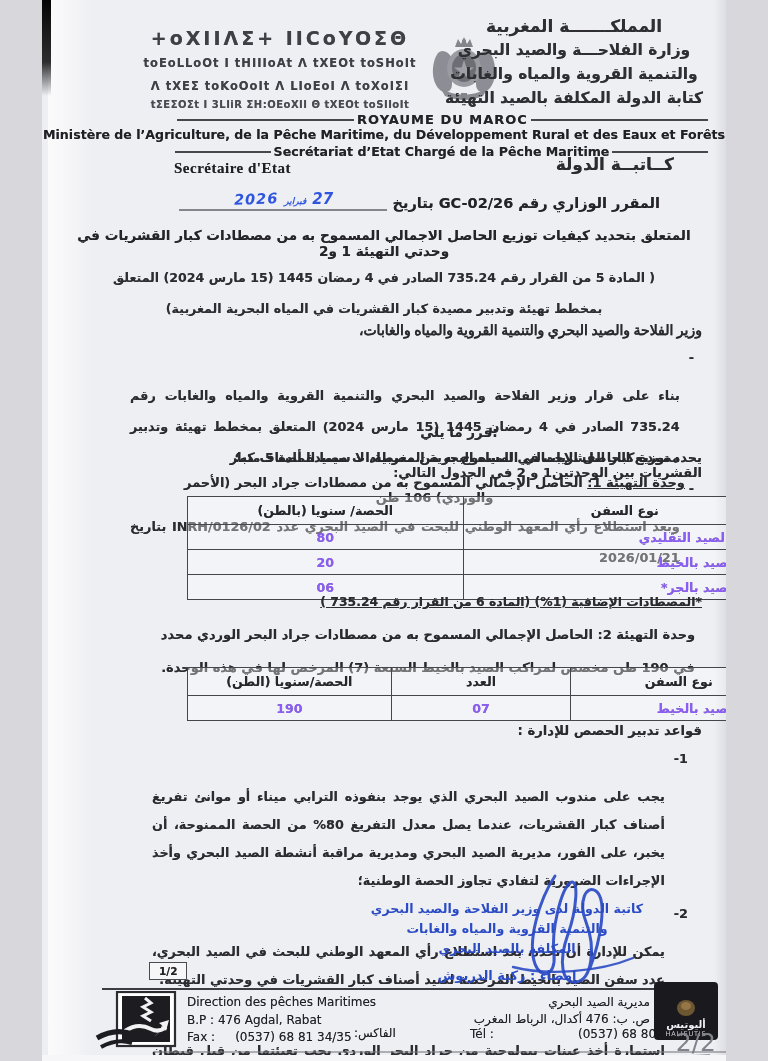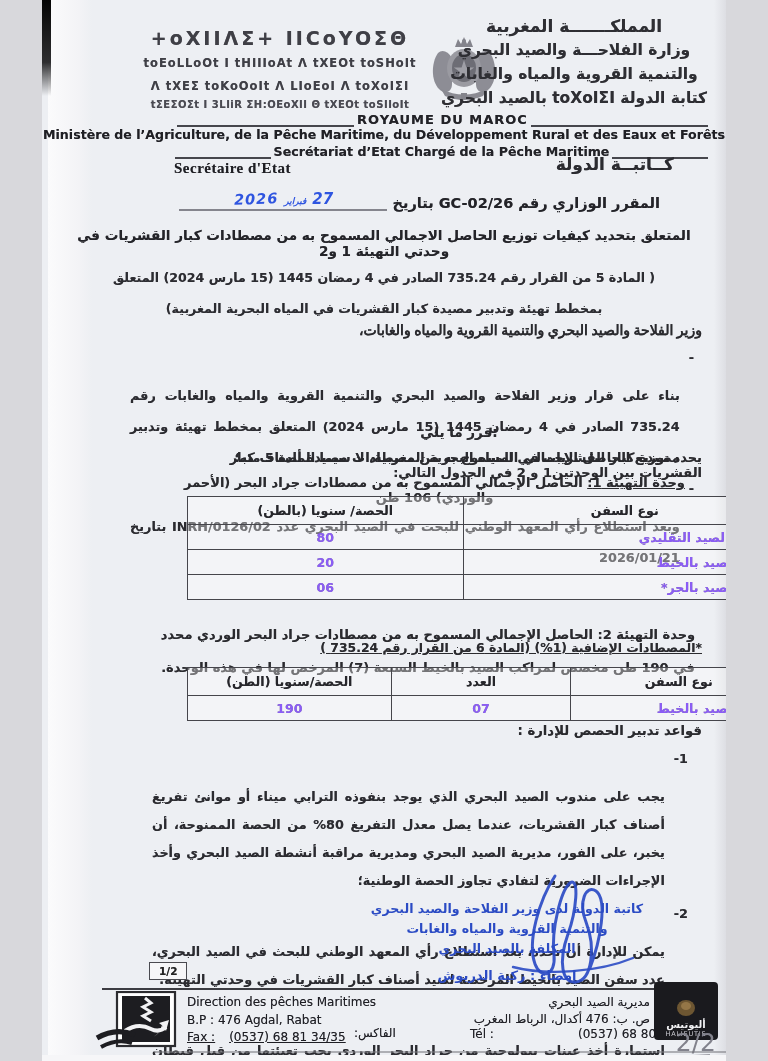--- a/index.html
+++ b/index.html
@@ -128,7 +128,7 @@
     <div class="ah1">المملكـــــــة المغربية</div>
     <div>وزارة الفلاحـــة والصيد البحري</div>
     <div>والتنمية القروية والمياه والغابات</div>
-    <div>كتابة الدولة toXoIΣI بالصيد البحري</div>
+    <div>كتابة الدولة المكلفة بالصيد التهيئة</div>
   </div>
 
   <div class="abs rule-row royaume">

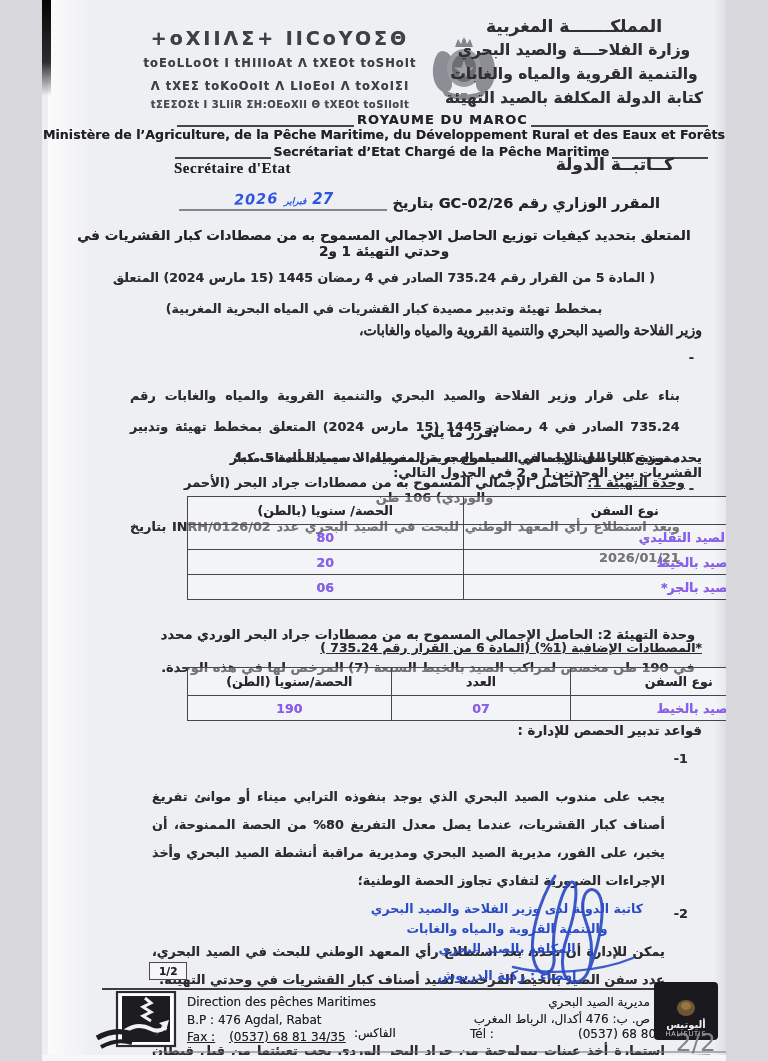--- a/index.html
+++ b/index.html
@@ -26,7 +26,7 @@
   .arb-header div{font-size:15.5px;line-height:24px;}
   .arb-header .ah1{font-size:17px;}
   .emblem{left:383px;top:31px;}
-  .rule-row{display:flex;align-items:flex-end;gap:3px;font-weight:bold;color:#222227;}
+  .rule-row{display:flex;align-items:center;gap:3px;font-weight:bold;color:#222227;}
   .rule-row .ln{flex:1;border-top:2px solid #46464c;}
   .royaume{top:112px;left:135px;right:18px;font-size:13px;letter-spacing:1px;}
   .ministere{top:127px;left:0;width:100%;text-align:center;font-weight:bold;font-size:12.6px;color:#1f1f24;}

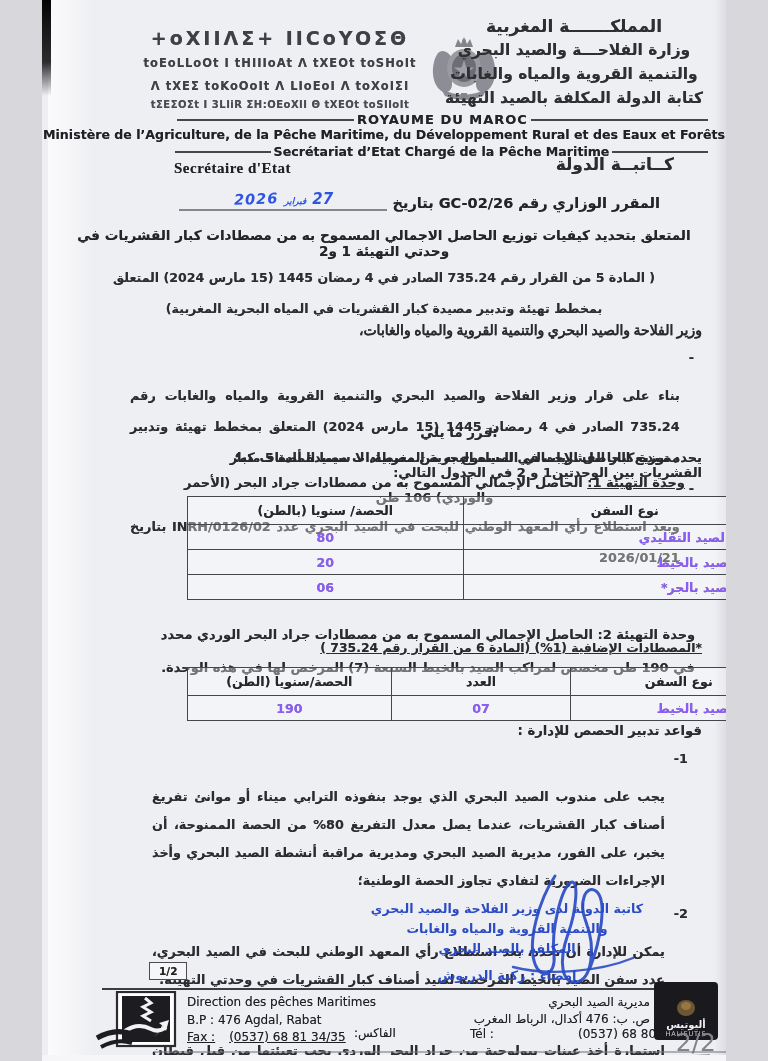--- a/index.html
+++ b/index.html
@@ -66,7 +66,7 @@
   .t1 th:nth-child(1){width:54%;} .t1 th:nth-child(2){width:46%;}
   .t2wrap{top:667px;left:145px;}
   .t2 th:nth-child(1){width:36%;} .t2 th:nth-child(2){width:30%;} .t2 th:nth-child(3){width:34%;}
-  .footnote{top:594px;right:24px;left:125px;direction:rtl;text-align:right;font-weight:bold;font-size:12.4px;text-decoration:underline;margin-top:46px;}
+  .footnote{top:594px;right:24px;left:125px;direction:rtl;text-align:right;font-weight:bold;font-size:12.4px;text-decoration:underline;}
   .unit2{top:618px;right:24px;left:112px;line-height:33px;}
   .rules-title{top:723px;right:24px;left:125px;direction:rtl;text-align:right;font-weight:bold;font-size:13.2px;}
   .rlist{top:745px;right:38px;left:110px;}

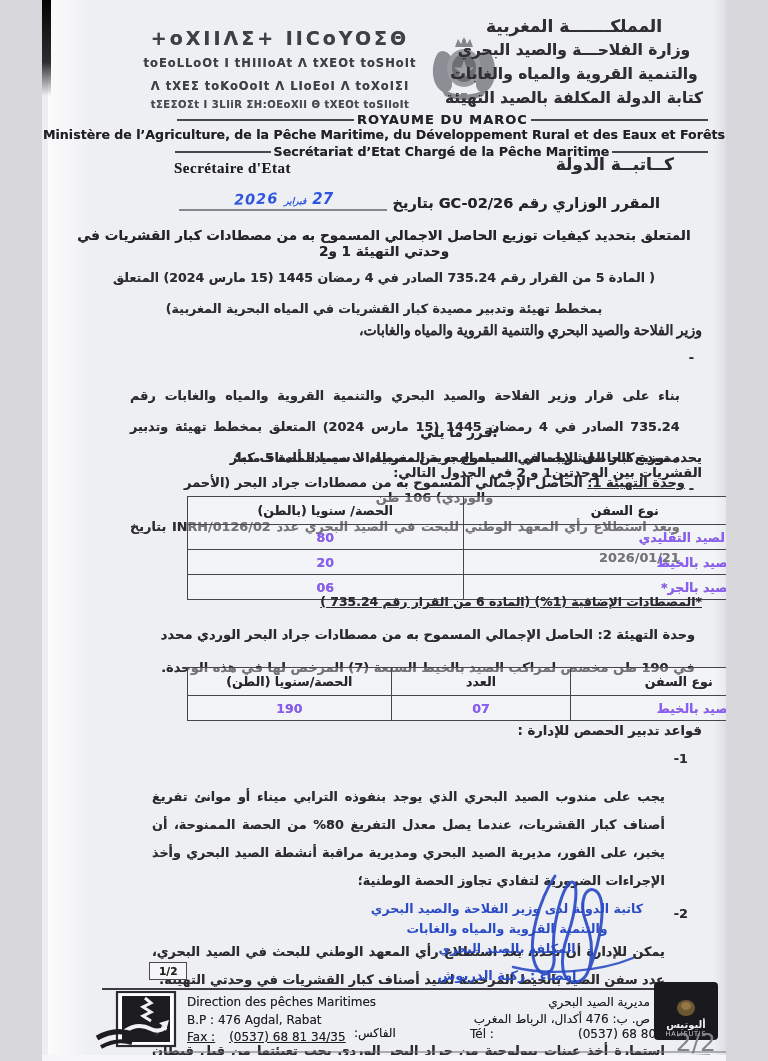--- a/index.html
+++ b/index.html
@@ -82,7 +82,7 @@
   .footer-hr{left:60px;right:14px;top:988px;border-top:2px solid #3c3c42;}
   .dpm-logo{left:53px;top:991px;}
   .fr-block{left:145px;top:994px;font-size:12px;line-height:17.5px;color:#1e1e24;}
-  .fax-row{display:flex;gap:14px;text-decoration:underline;}
+  .fax-row{display:flex;gap:20px;}
   .fax-ar{left:312px;top:1026px;font-size:12px;direction:rtl;color:#1e1e24;}
   .tel-fr{left:428px;top:1027px;font-size:12px;color:#1e1e24;}
   .tel-num{left:536px;top:1027px;font-size:12px;color:#1e1e24;}

